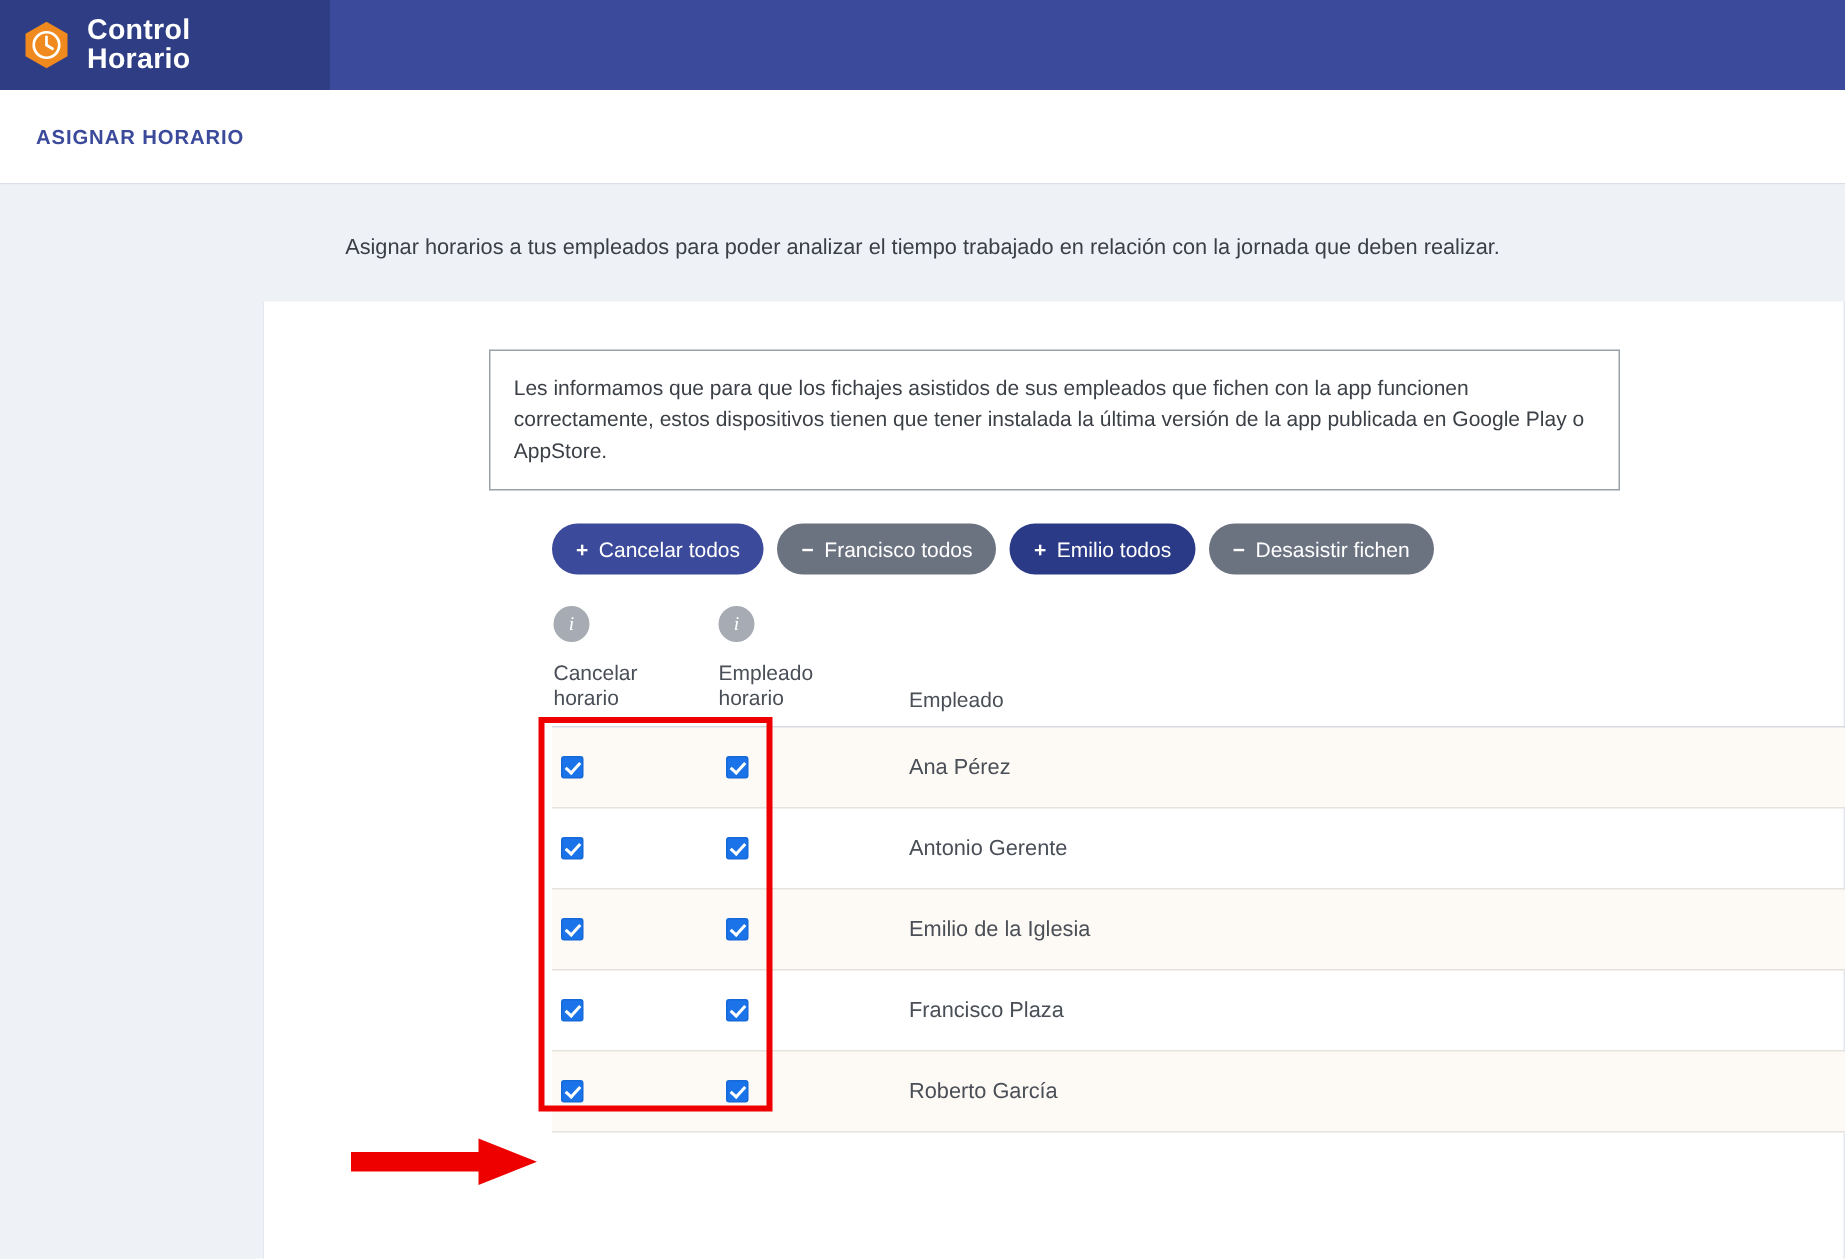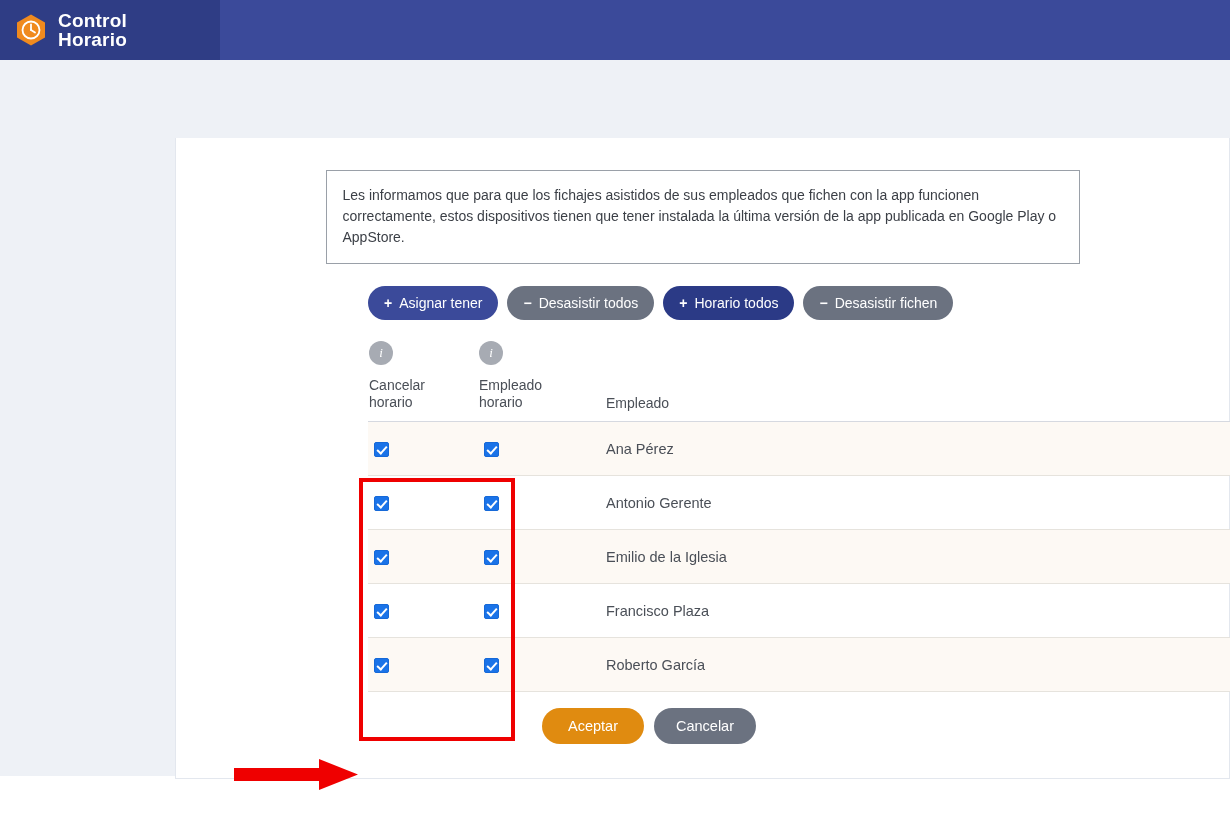--- a/index.html
+++ b/index.html
@@ -255,6 +255,9 @@
     </div>
   </div>
 
+  <div class="subheader">
+    <div class="subheader-title">ASIGNAR HORARIO</div>
+  </div>
 
   <div class="page">
 

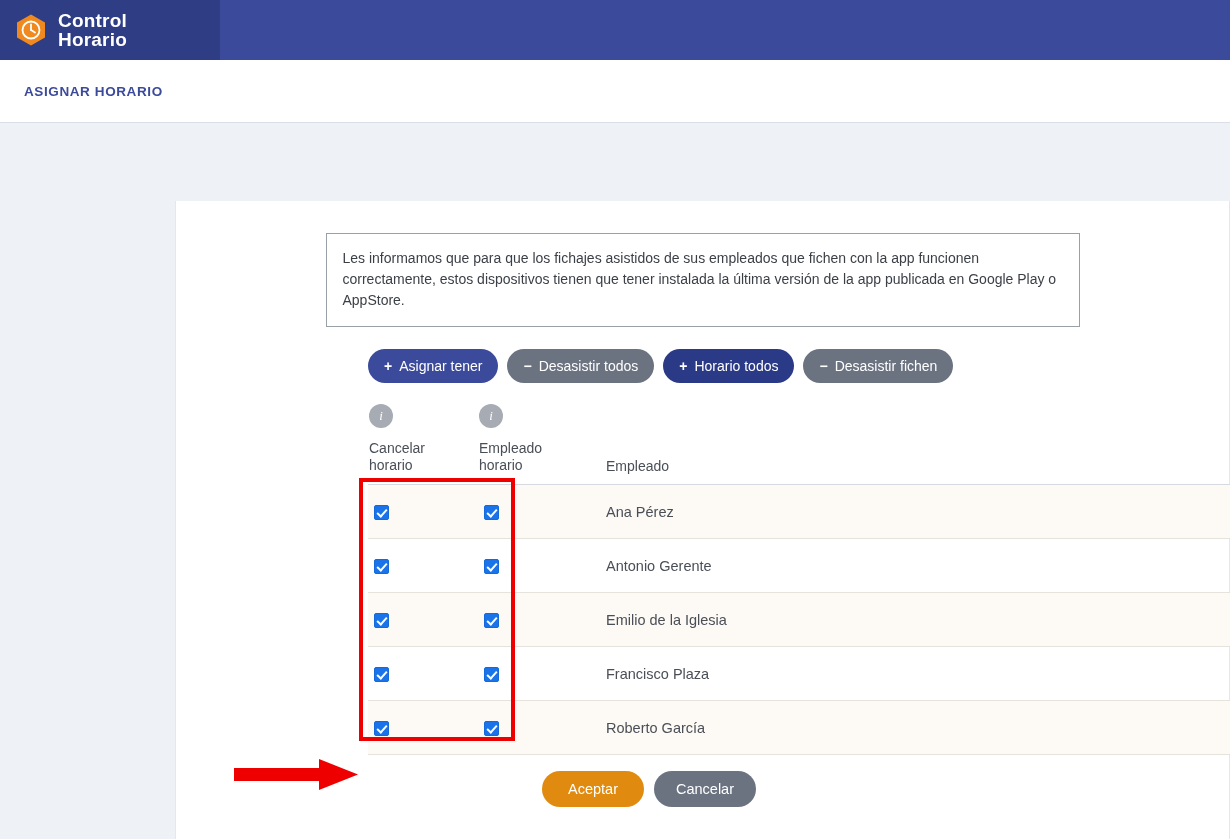--- a/index.html
+++ b/index.html
@@ -261,6 +261,7 @@
 
   <div class="page">
 
+    <div class="intro">Asignar horarios a tus empleados para poder analizar el tiempo trabajado en relación con la jornada que deben realizar.</div>
 
     <div class="card">
 

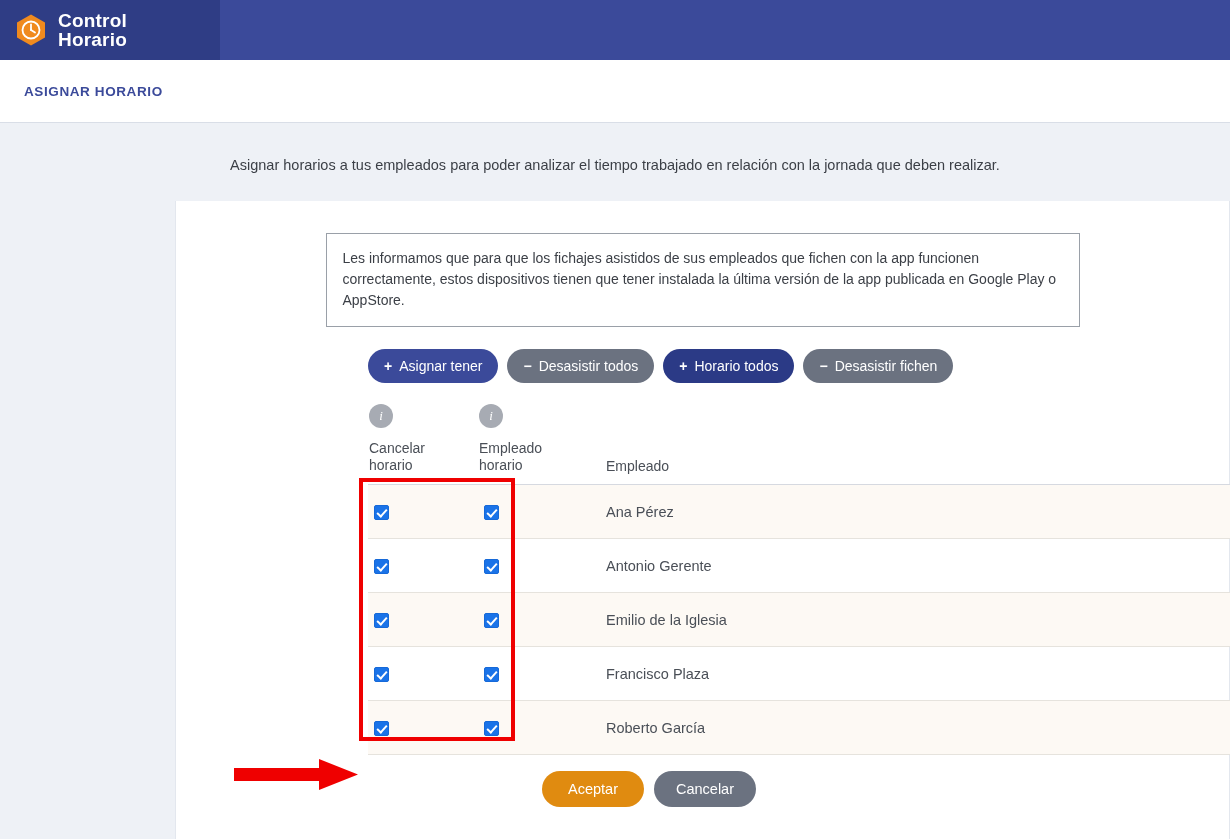--- a/index.html
+++ b/index.html
@@ -270,7 +270,7 @@
       <div class="actions">
         <button class="btn btn-assign">
           <span class="sym">+</span>
-          <span>Asignar tener</span>
+          <span>Cancelar todos</span>
         </button>
         <button class="btn btn-unassign">
           <span class="sym">−</span>

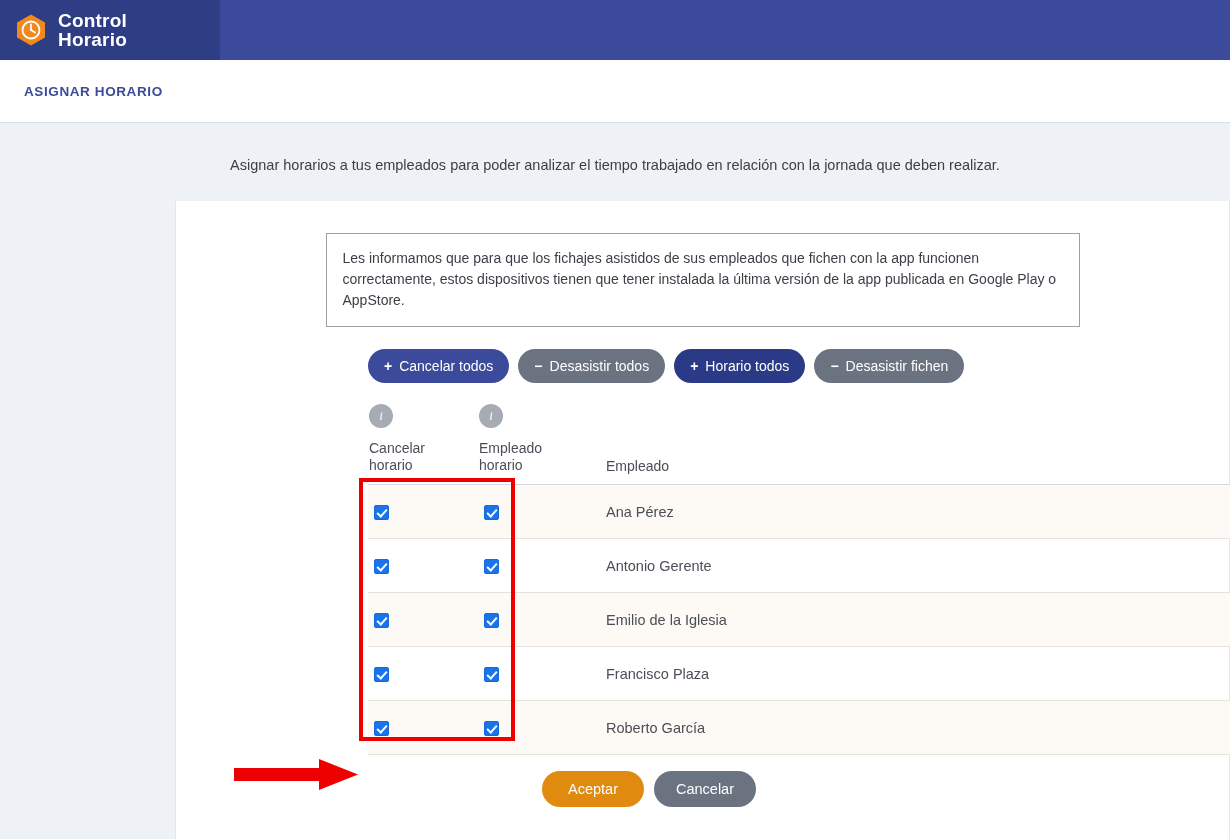--- a/index.html
+++ b/index.html
@@ -274,7 +274,7 @@
         </button>
         <button class="btn btn-unassign">
           <span class="sym">−</span>
-          <span>Desasistir todos</span>
+          <span>Francisco todos</span>
         </button>
         <button class="btn btn-attend">
           <span class="sym">+</span>

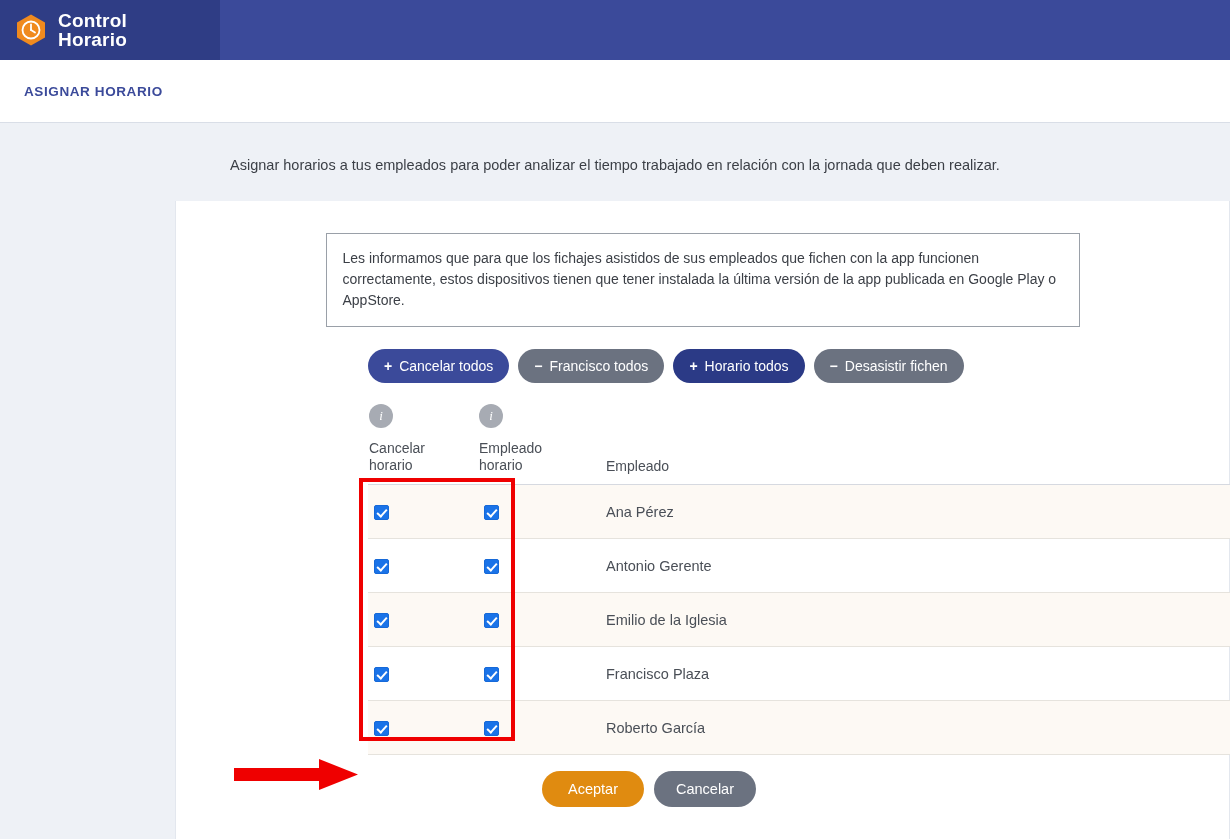--- a/index.html
+++ b/index.html
@@ -278,7 +278,7 @@
         </button>
         <button class="btn btn-attend">
           <span class="sym">+</span>
-          <span>Horario todos</span>
+          <span>Emilio todos</span>
         </button>
         <button class="btn btn-unattend">
           <span class="sym">−</span>

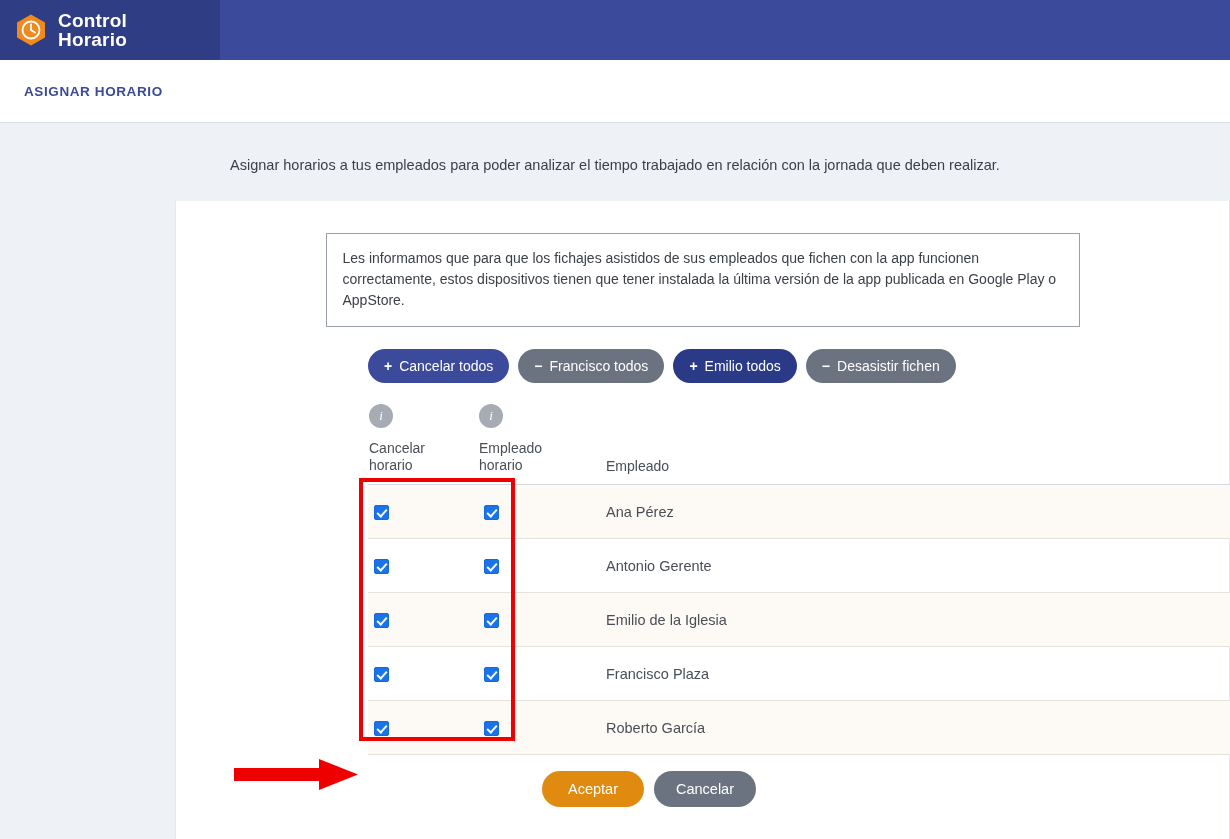--- a/index.html
+++ b/index.html
@@ -357,10 +357,6 @@
         </table>
       </div>
 
-      <div class="footer-btns">
-        <button class="btn btn-accept">Aceptar</button>
-        <button class="btn btn-cancel">Cancelar</button>
-      </div>
 
     </div>
   </div>

